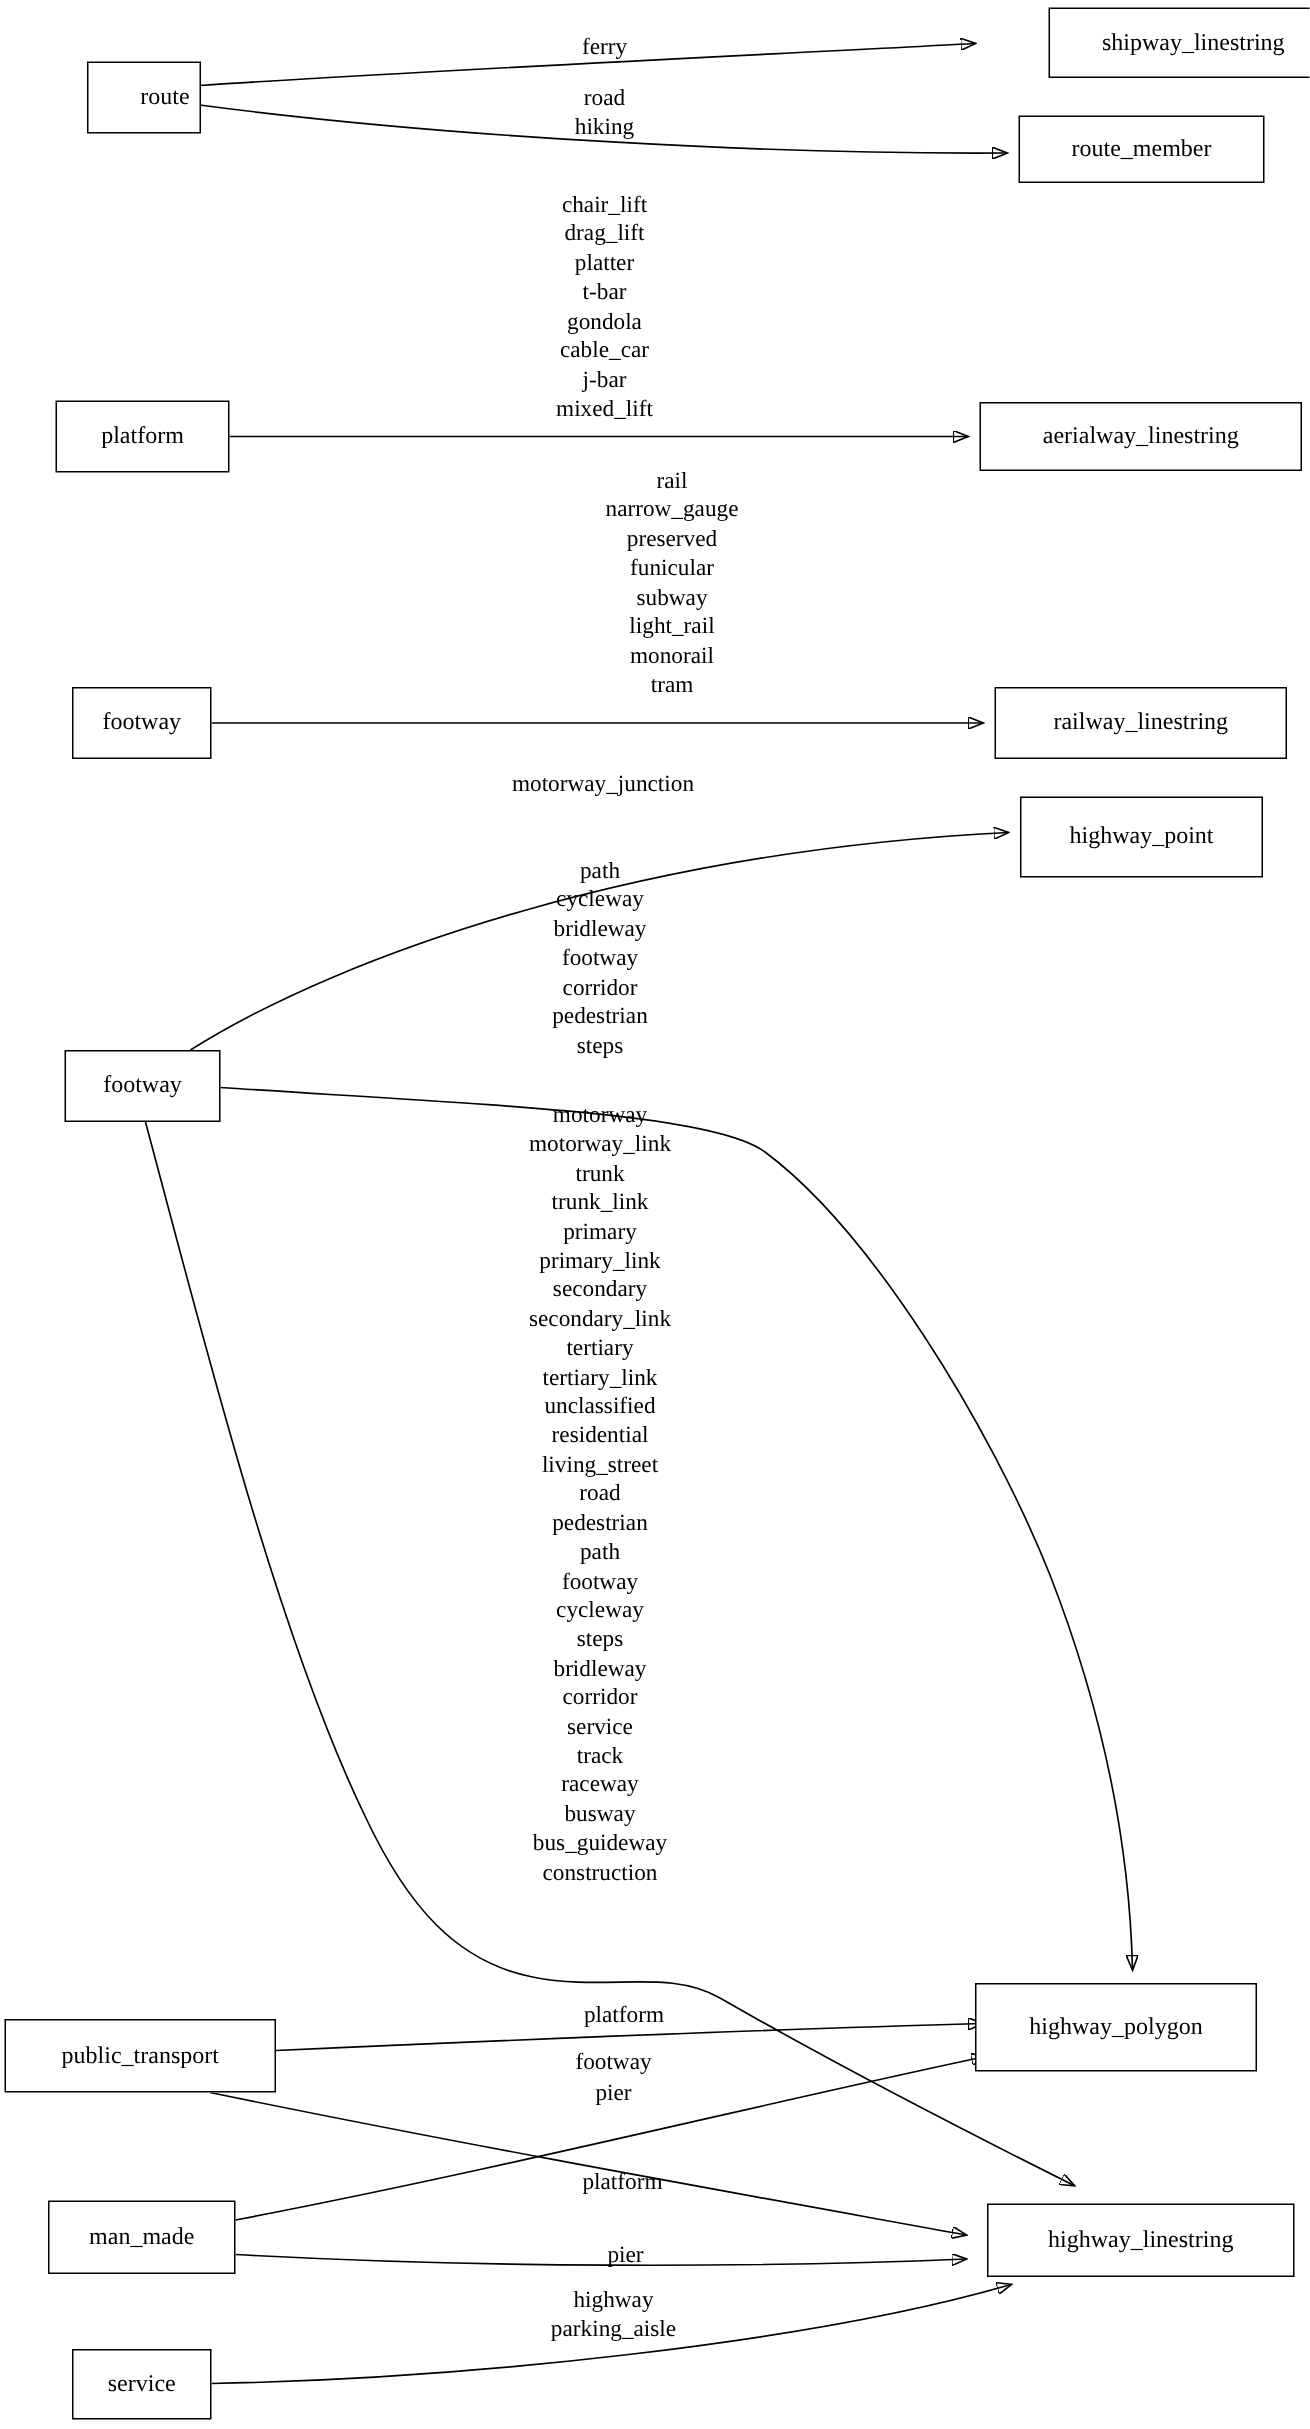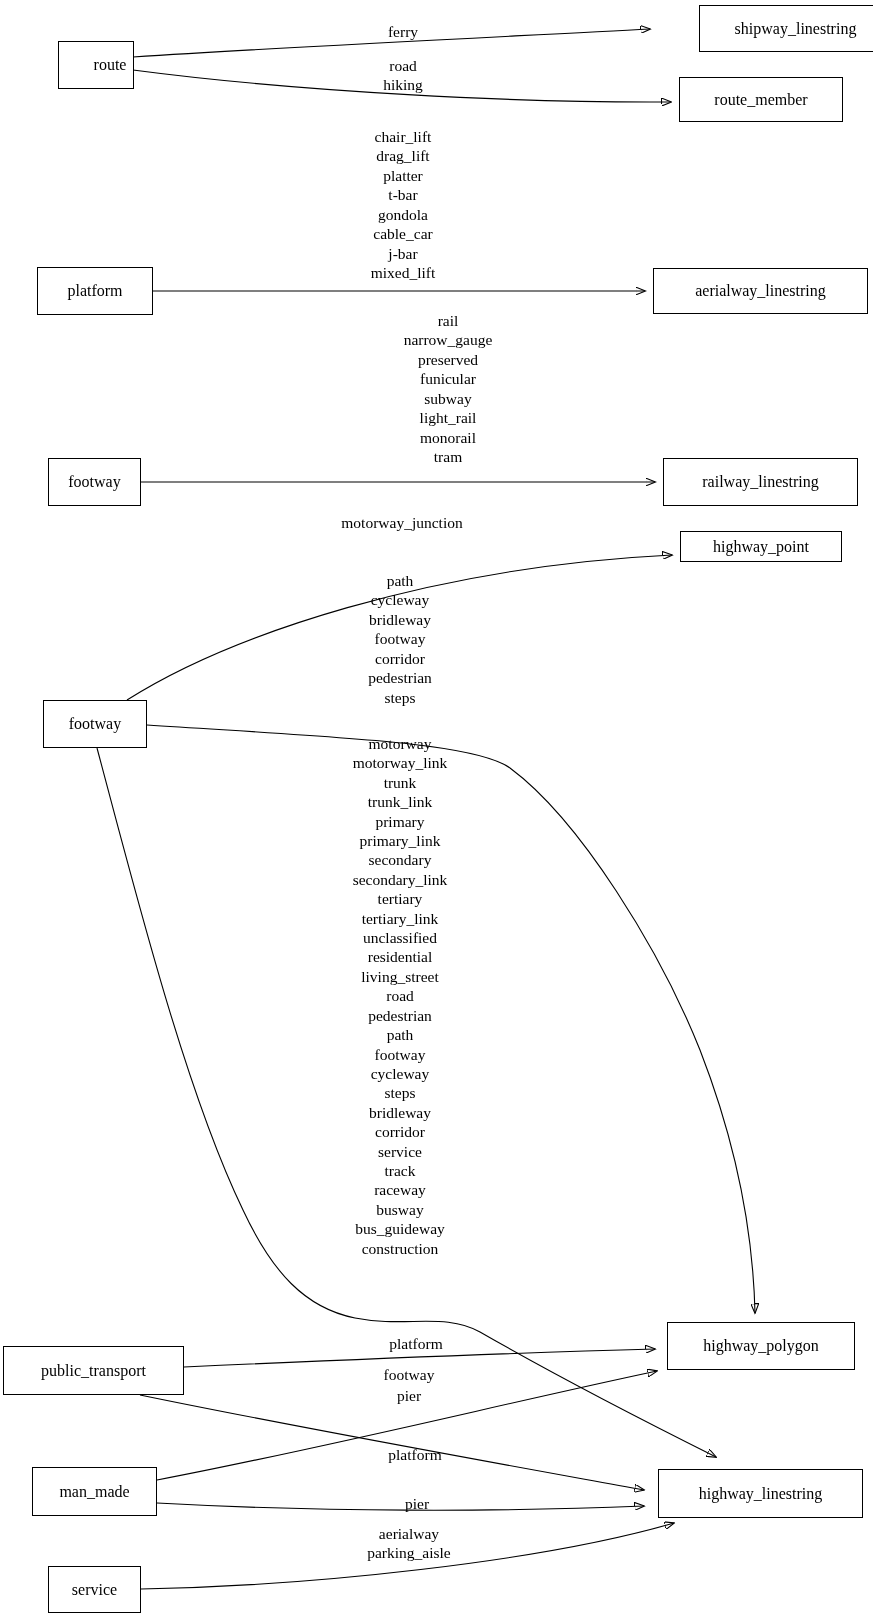--- a/index.html
+++ b/index.html
@@ -56,7 +56,7 @@
 <div class="node" style="left:679px;top:77px;width:164px;height:45px;">route_member</div>
 <div class="node" style="left:653px;top:268px;width:215px;height:46px;">aerialway_linestring</div>
 <div class="node" style="left:663px;top:458px;width:195px;height:48px;">railway_linestring</div>
-<div class="node" style="left:680px;top:531px;width:162px;height:31px;">highway_point</div>
+<div class="node" style="left:680px;top:531px;width:162px;height:54px;">highway_point</div>
 <div class="node" style="left:667px;top:1322px;width:188px;height:48px;">highway_polygon</div>
 <div class="node" style="left:658px;top:1469px;width:205px;height:49px;">highway_linestring</div>
 

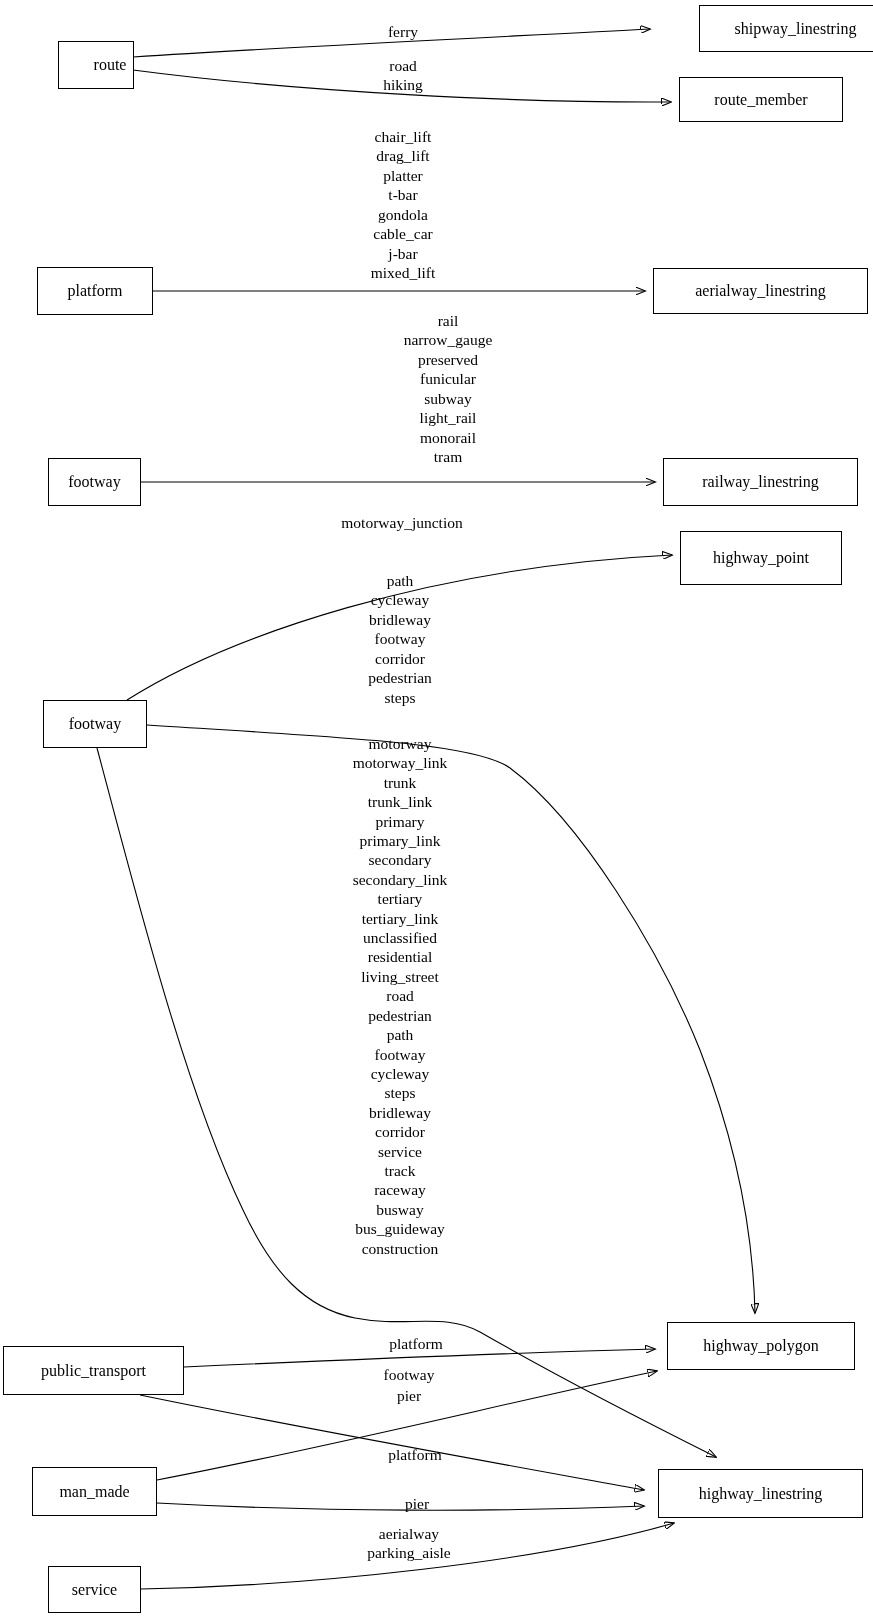--- a/index.html
+++ b/index.html
@@ -57,7 +57,7 @@
 <div class="node" style="left:653px;top:268px;width:215px;height:46px;">aerialway_linestring</div>
 <div class="node" style="left:663px;top:458px;width:195px;height:48px;">railway_linestring</div>
 <div class="node" style="left:680px;top:531px;width:162px;height:54px;">highway_point</div>
-<div class="node" style="left:667px;top:1322px;width:188px;height:48px;">highway_polygon</div>
+<div class="node" style="left:650px;top:1322px;width:188px;height:59px;">highway_polygon</div>
 <div class="node" style="left:658px;top:1469px;width:205px;height:49px;">highway_linestring</div>
 
 <div class="elabel" style="left:403px;top:22px;">ferry</div>

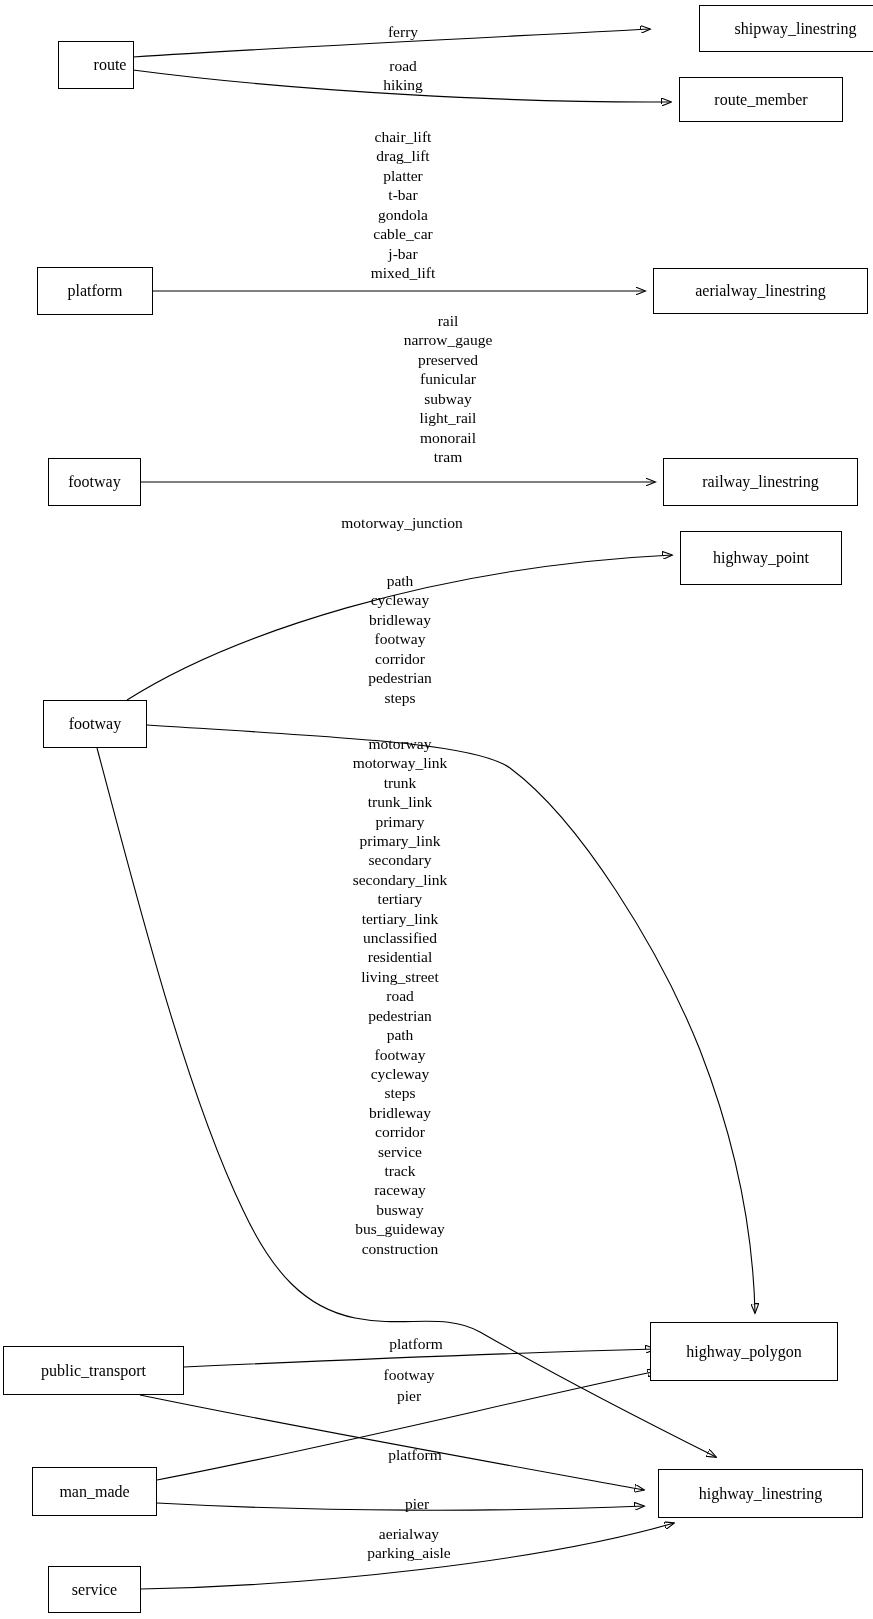--- a/index.html
+++ b/index.html
@@ -119,7 +119,7 @@
 pier</div>
 <div class="elabel" style="left:415px;top:1445px;">platform</div>
 <div class="elabel" style="left:417px;top:1494px;">pier</div>
-<div class="elabel" style="left:409px;top:1524px;">aerialway
+<div class="elabel" style="left:409px;top:1524px;">highway
 parking_aisle</div>
 
 </body></html>

